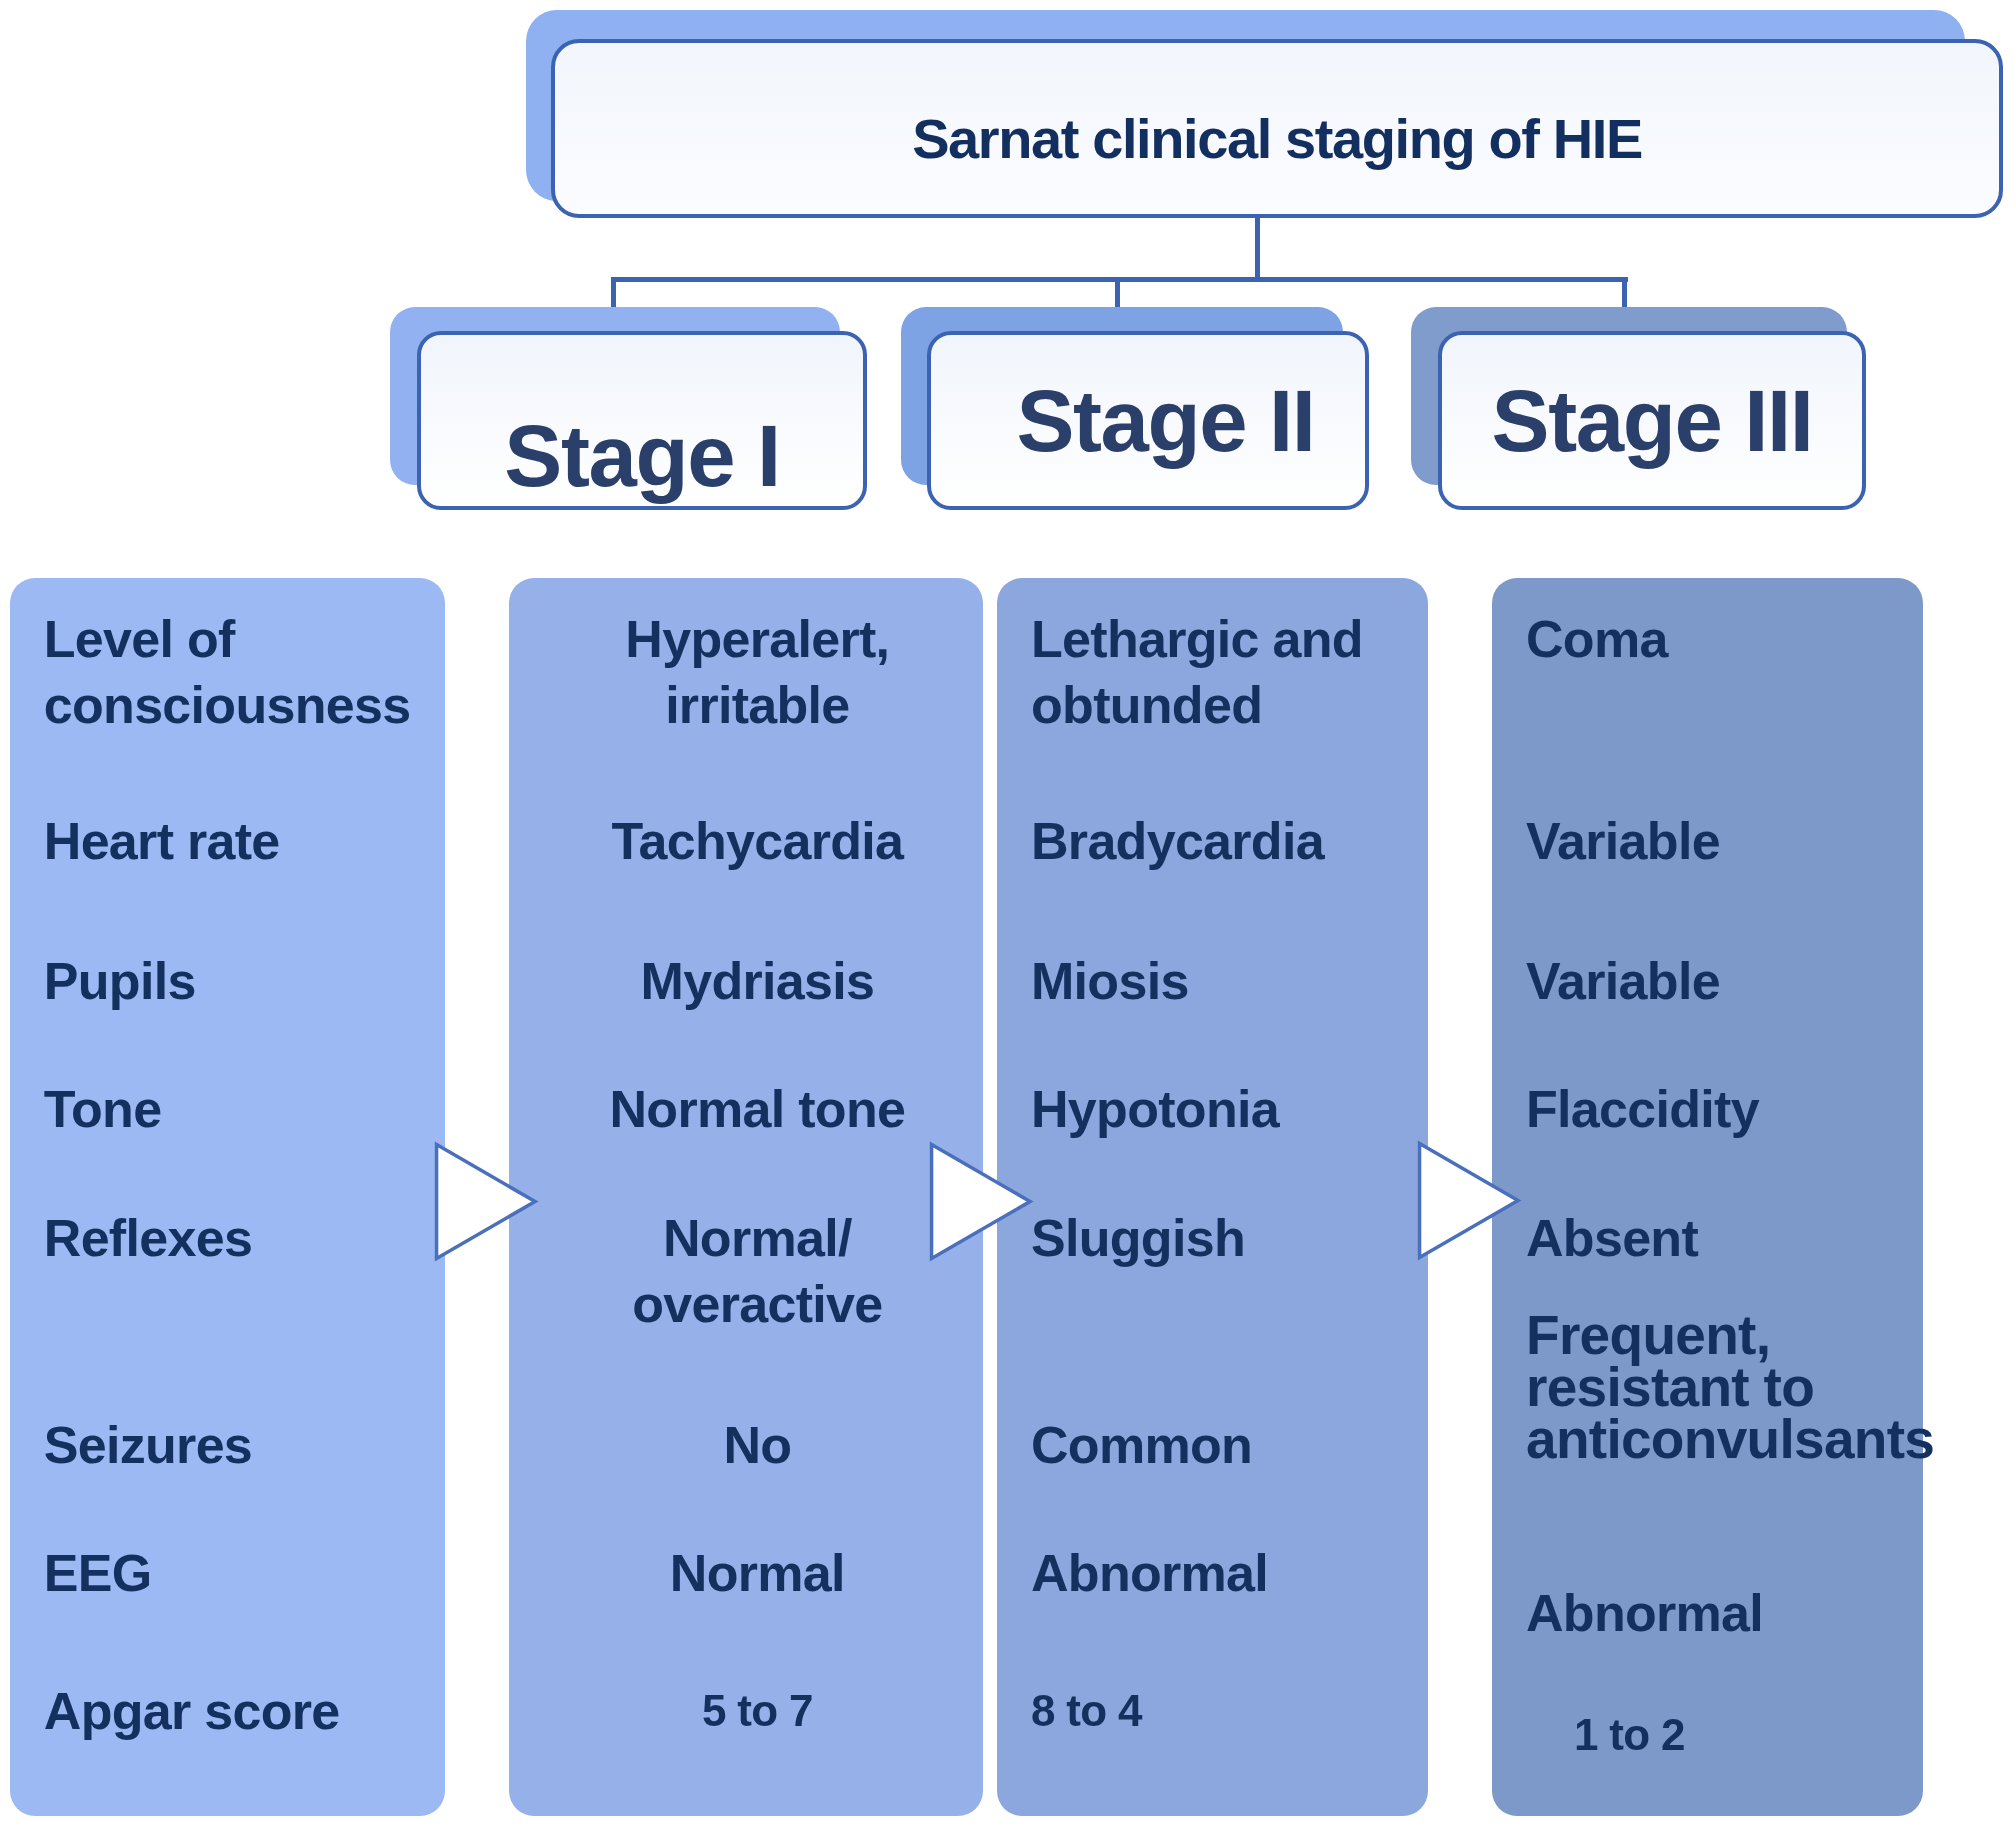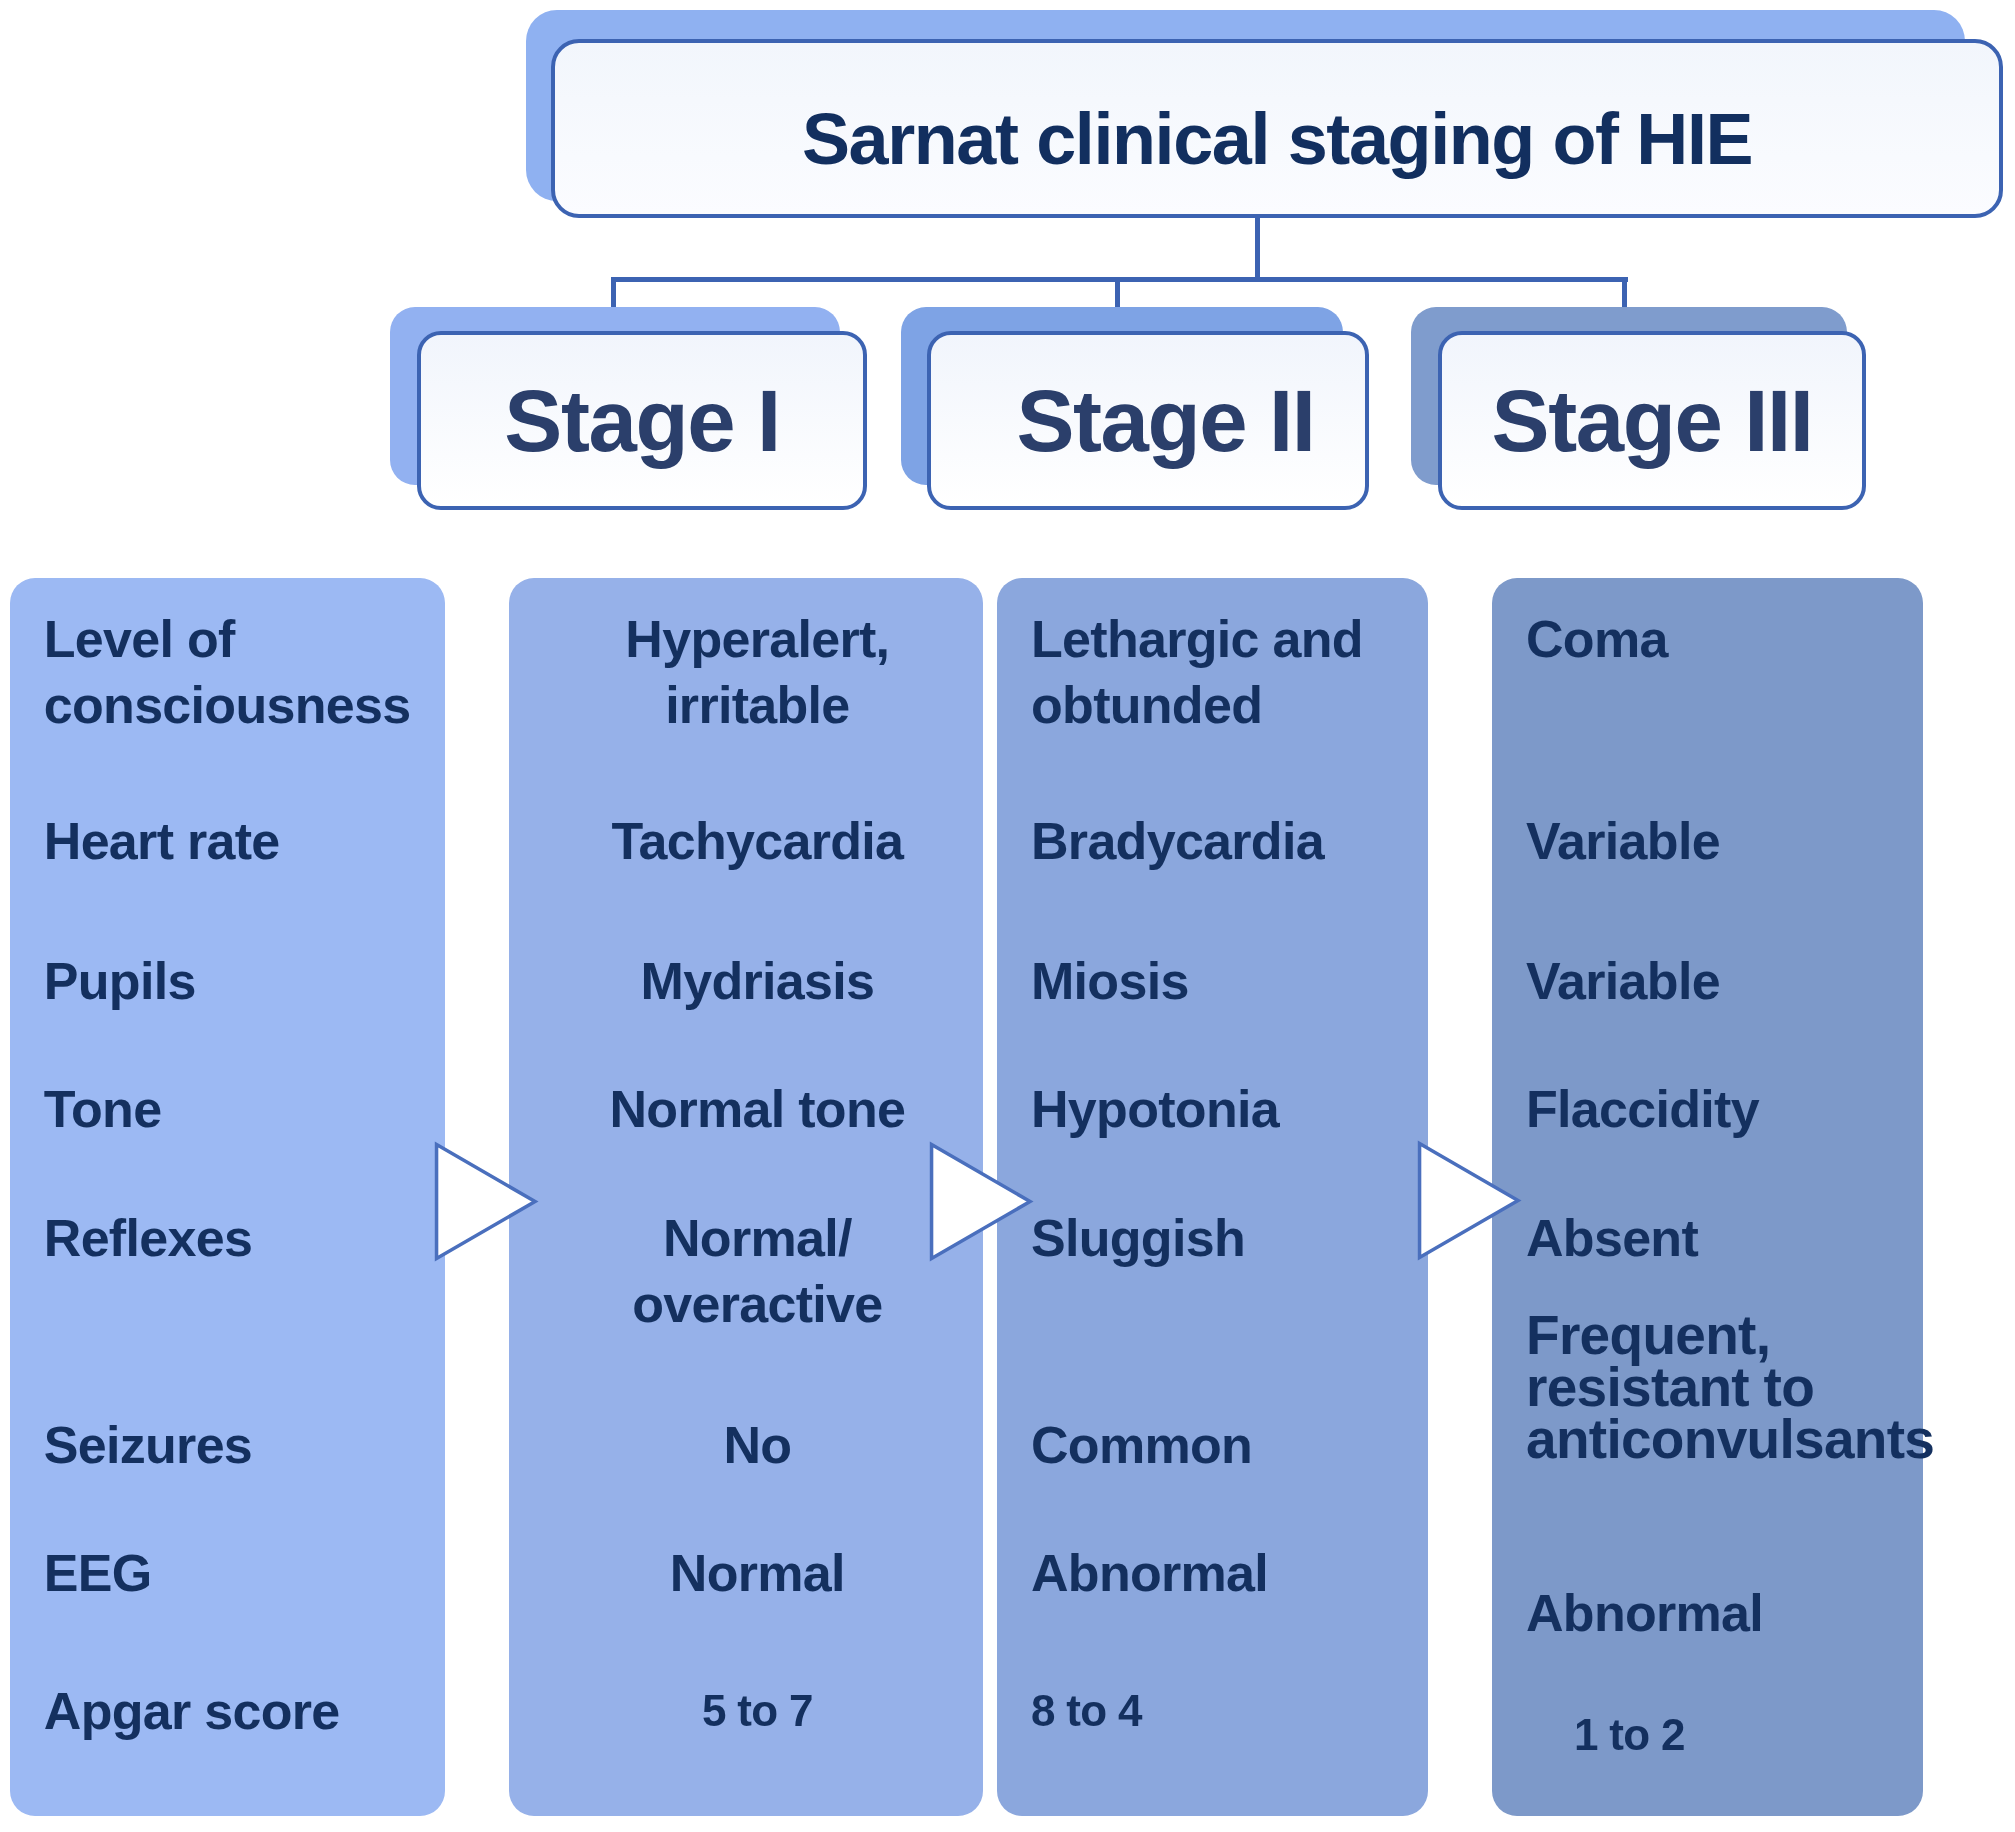--- a/index.html
+++ b/index.html
@@ -33,7 +33,7 @@
     box-sizing: border-box;
   }
   #title-card .title-text {
-    font-size: 72px; font-weight: bold; color: #122f5f; letter-spacing: -1.4px;
+    font-size: 56px; font-weight: bold; color: #122f5f; letter-spacing: -1.4px;
     white-space: nowrap;
     margin-top: 20px;
   }

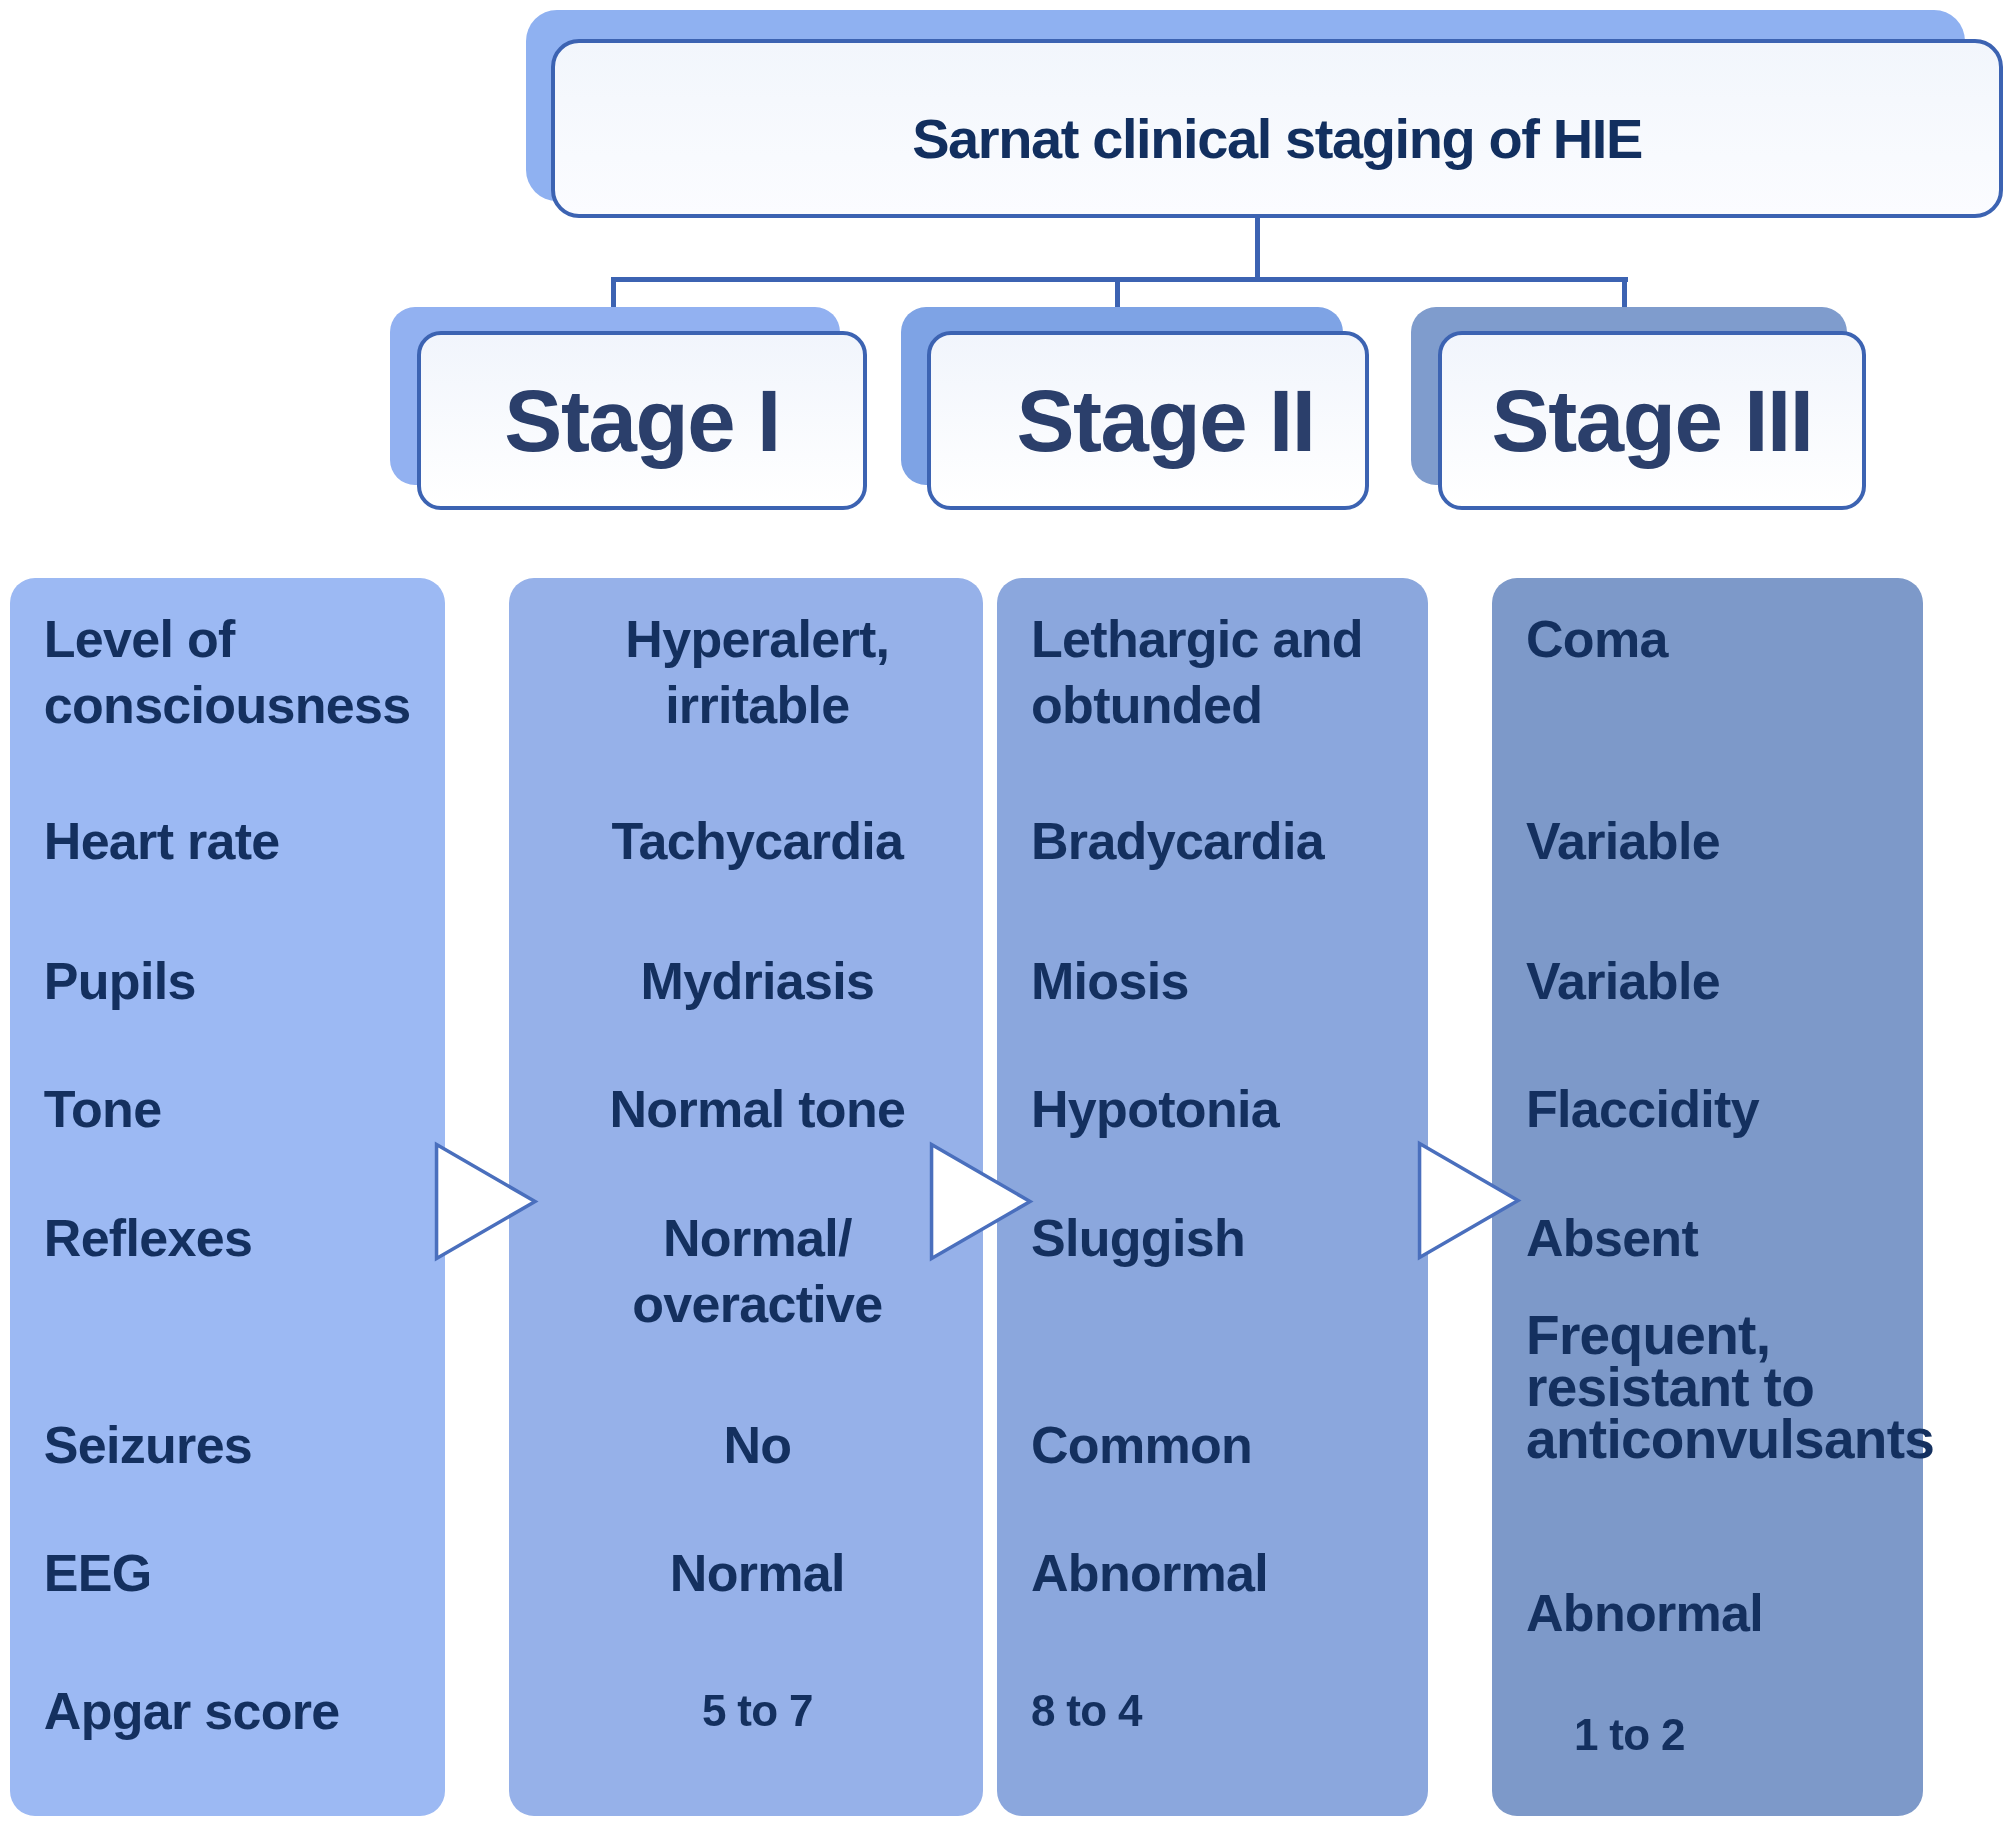--- a/index.html
+++ b/index.html
@@ -50,7 +50,7 @@
     display: flex; align-items: center; justify-content: center;
     box-sizing: border-box;
   }
-  #stage1-card { left: 417px;  width: 450px; }
+  #stage1-card { left: 417px;  width: 450px; align-items: flex-end; }
   #stage2-card { left: 927px; width: 442px; padding-left: 35px; }
   #stage3-card { left: 1438px; width: 428px; }
   .stage-label {

